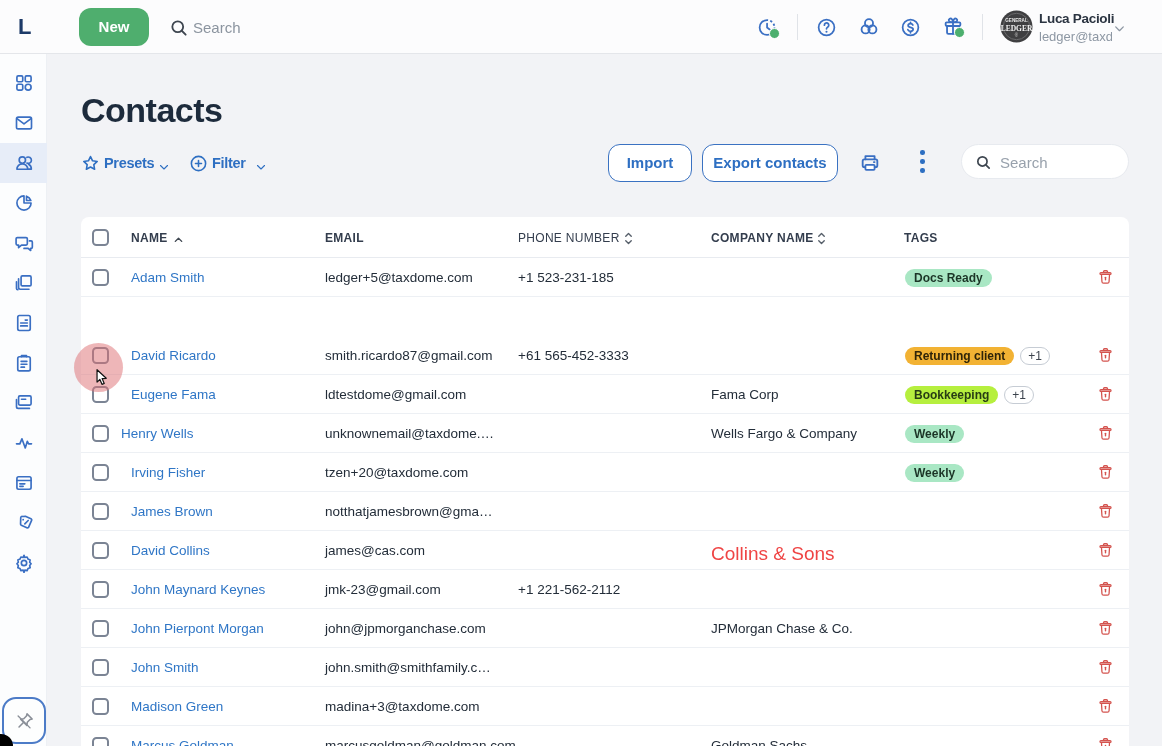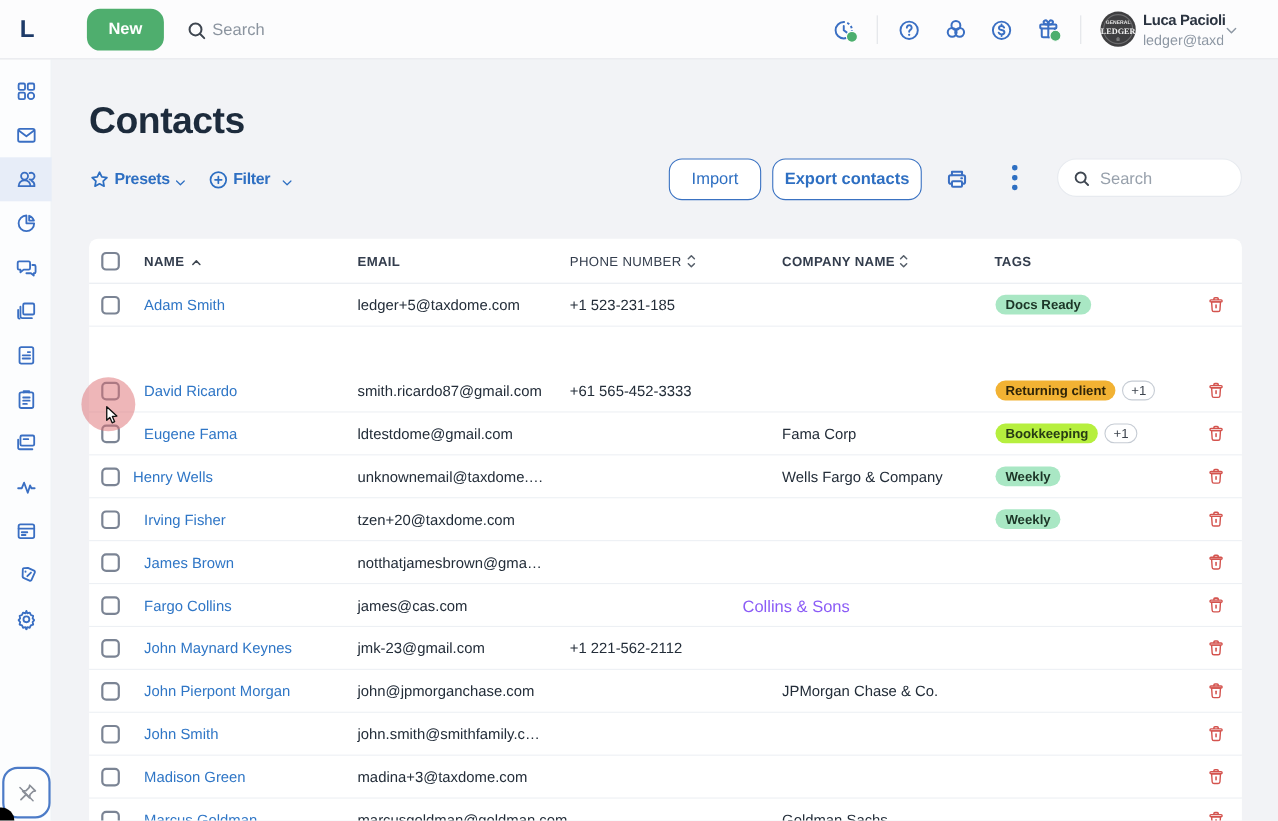--- a/index.html
+++ b/index.html
@@ -154,7 +154,7 @@
         <path d="M5 9l7 7 7-7" stroke="#2e6fc2" fill="none" stroke-width="2.2" stroke-linecap="round" stroke-linejoin="round"></path>
       </svg></div>
 
-  <div class="abs" style="left:561px;top:90px;width:84px;height:38px;border:1.5px solid #3a72c2;border-radius:12px;background:#fff;color:#2e6fc2;font-size:15px;font-weight:400;text-align:center;line-height:35px">Import</div>
+  <div class="abs" style="left:561px;top:90px;width:84px;height:38px;border:1.5px solid #3a72c2;border-radius:12px;background:#fff;color:#2e6fc2;font-size:15px;font-weight:700;text-align:center;line-height:35px">Import</div>
   <div class="abs" style="left:655px;top:90px;width:136px;height:38px;border:1.5px solid #3a72c2;border-radius:12px;background:#fff;color:#2e6fc2;font-size:15px;font-weight:700;text-align:center;line-height:35px">Export contacts</div>
   <div class="abs" style="left:812px;top:98px"><svg width="22" height="22" viewBox="0 0 24 24" style="">
         <path d="M7 8V4.5h10V8" stroke="#3a6fc3" fill="none" stroke-width="2" stroke-linecap="round" stroke-linejoin="round"></path>

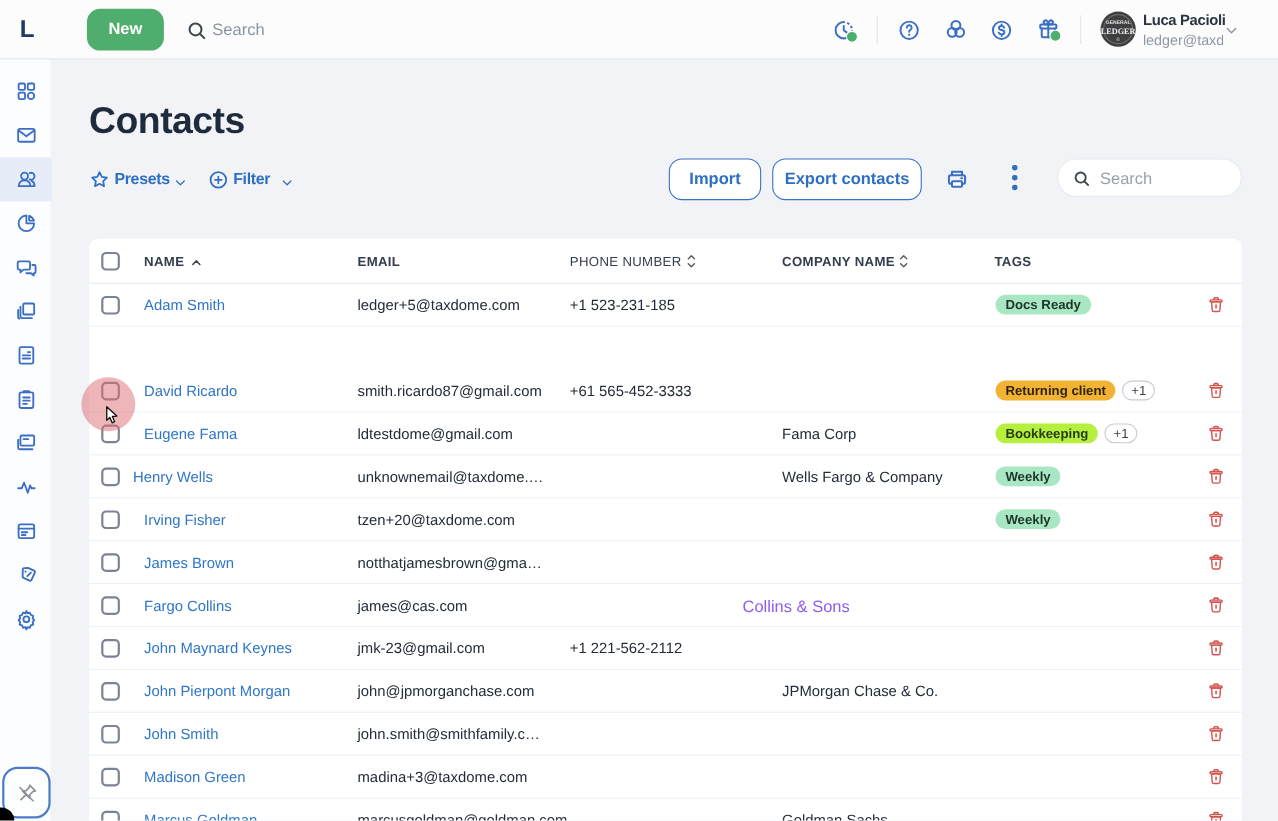--- a/index.html
+++ b/index.html
@@ -280,7 +280,7 @@
 </div>
 <div style="position:absolute;left:0;top:314px;width:1048px;height:39px;border-bottom:1px solid #edf0f4;box-sizing:border-box">
 <span style="position:absolute;left:11px;top:11px;width:16.5px;height:16.5px;border:2px solid #7b8494;border-radius:4.5px;box-sizing:border-box;background:#fff"></span>
-<span style="position:absolute;left:50px;top:12px;font-size:13.5px;color:#2f76c6">Fargo Collins</span>
+<span style="position:absolute;left:50px;top:12px;font-size:13.5px;color:#2f76c6">David Collins</span>
 <span style="position:absolute;left:244px;top:12px;font-size:13.5px;color:#232d39">james@cas.com</span>
 <span style="position:absolute;left:437px;top:12px;font-size:13.5px;color:#232d39"></span>
 <span style="position:absolute;left:594px;top:12px;font-size:15px;color:#8b5cf6">Collins &amp; Sons</span>

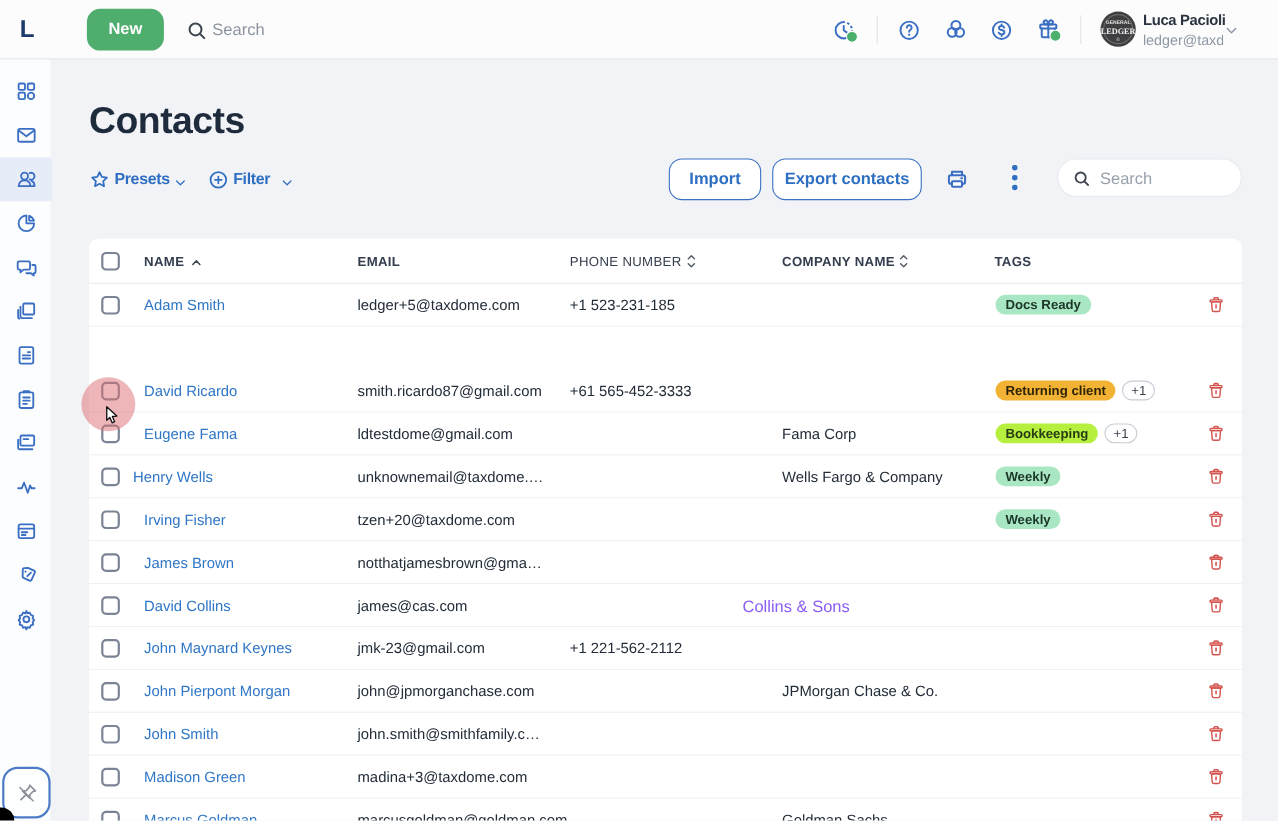--- a/index.html
+++ b/index.html
@@ -283,7 +283,7 @@
 <span style="position:absolute;left:50px;top:12px;font-size:13.5px;color:#2f76c6">David Collins</span>
 <span style="position:absolute;left:244px;top:12px;font-size:13.5px;color:#232d39">james@cas.com</span>
 <span style="position:absolute;left:437px;top:12px;font-size:13.5px;color:#232d39"></span>
-<span style="position:absolute;left:594px;top:12px;font-size:15px;color:#8b5cf6">Collins &amp; Sons</span>
+<span style="position:absolute;left:630px;top:12px;font-size:19px;color:#ef4444">Collins &amp; Sons</span>
 <span style="position:absolute;left:824px;top:10px;white-space:nowrap"></span>
 <span style="position:absolute;left:1016px;top:10px"><svg width="17" height="18" viewBox="0 0 24 24" style="">
             <path d="M9.3 6V4.4a1.2 1.2 0 011.2-1.2h3a1.2 1.2 0 011.2 1.2V6" stroke="#d4534e" fill="none" stroke-width="2"></path>

